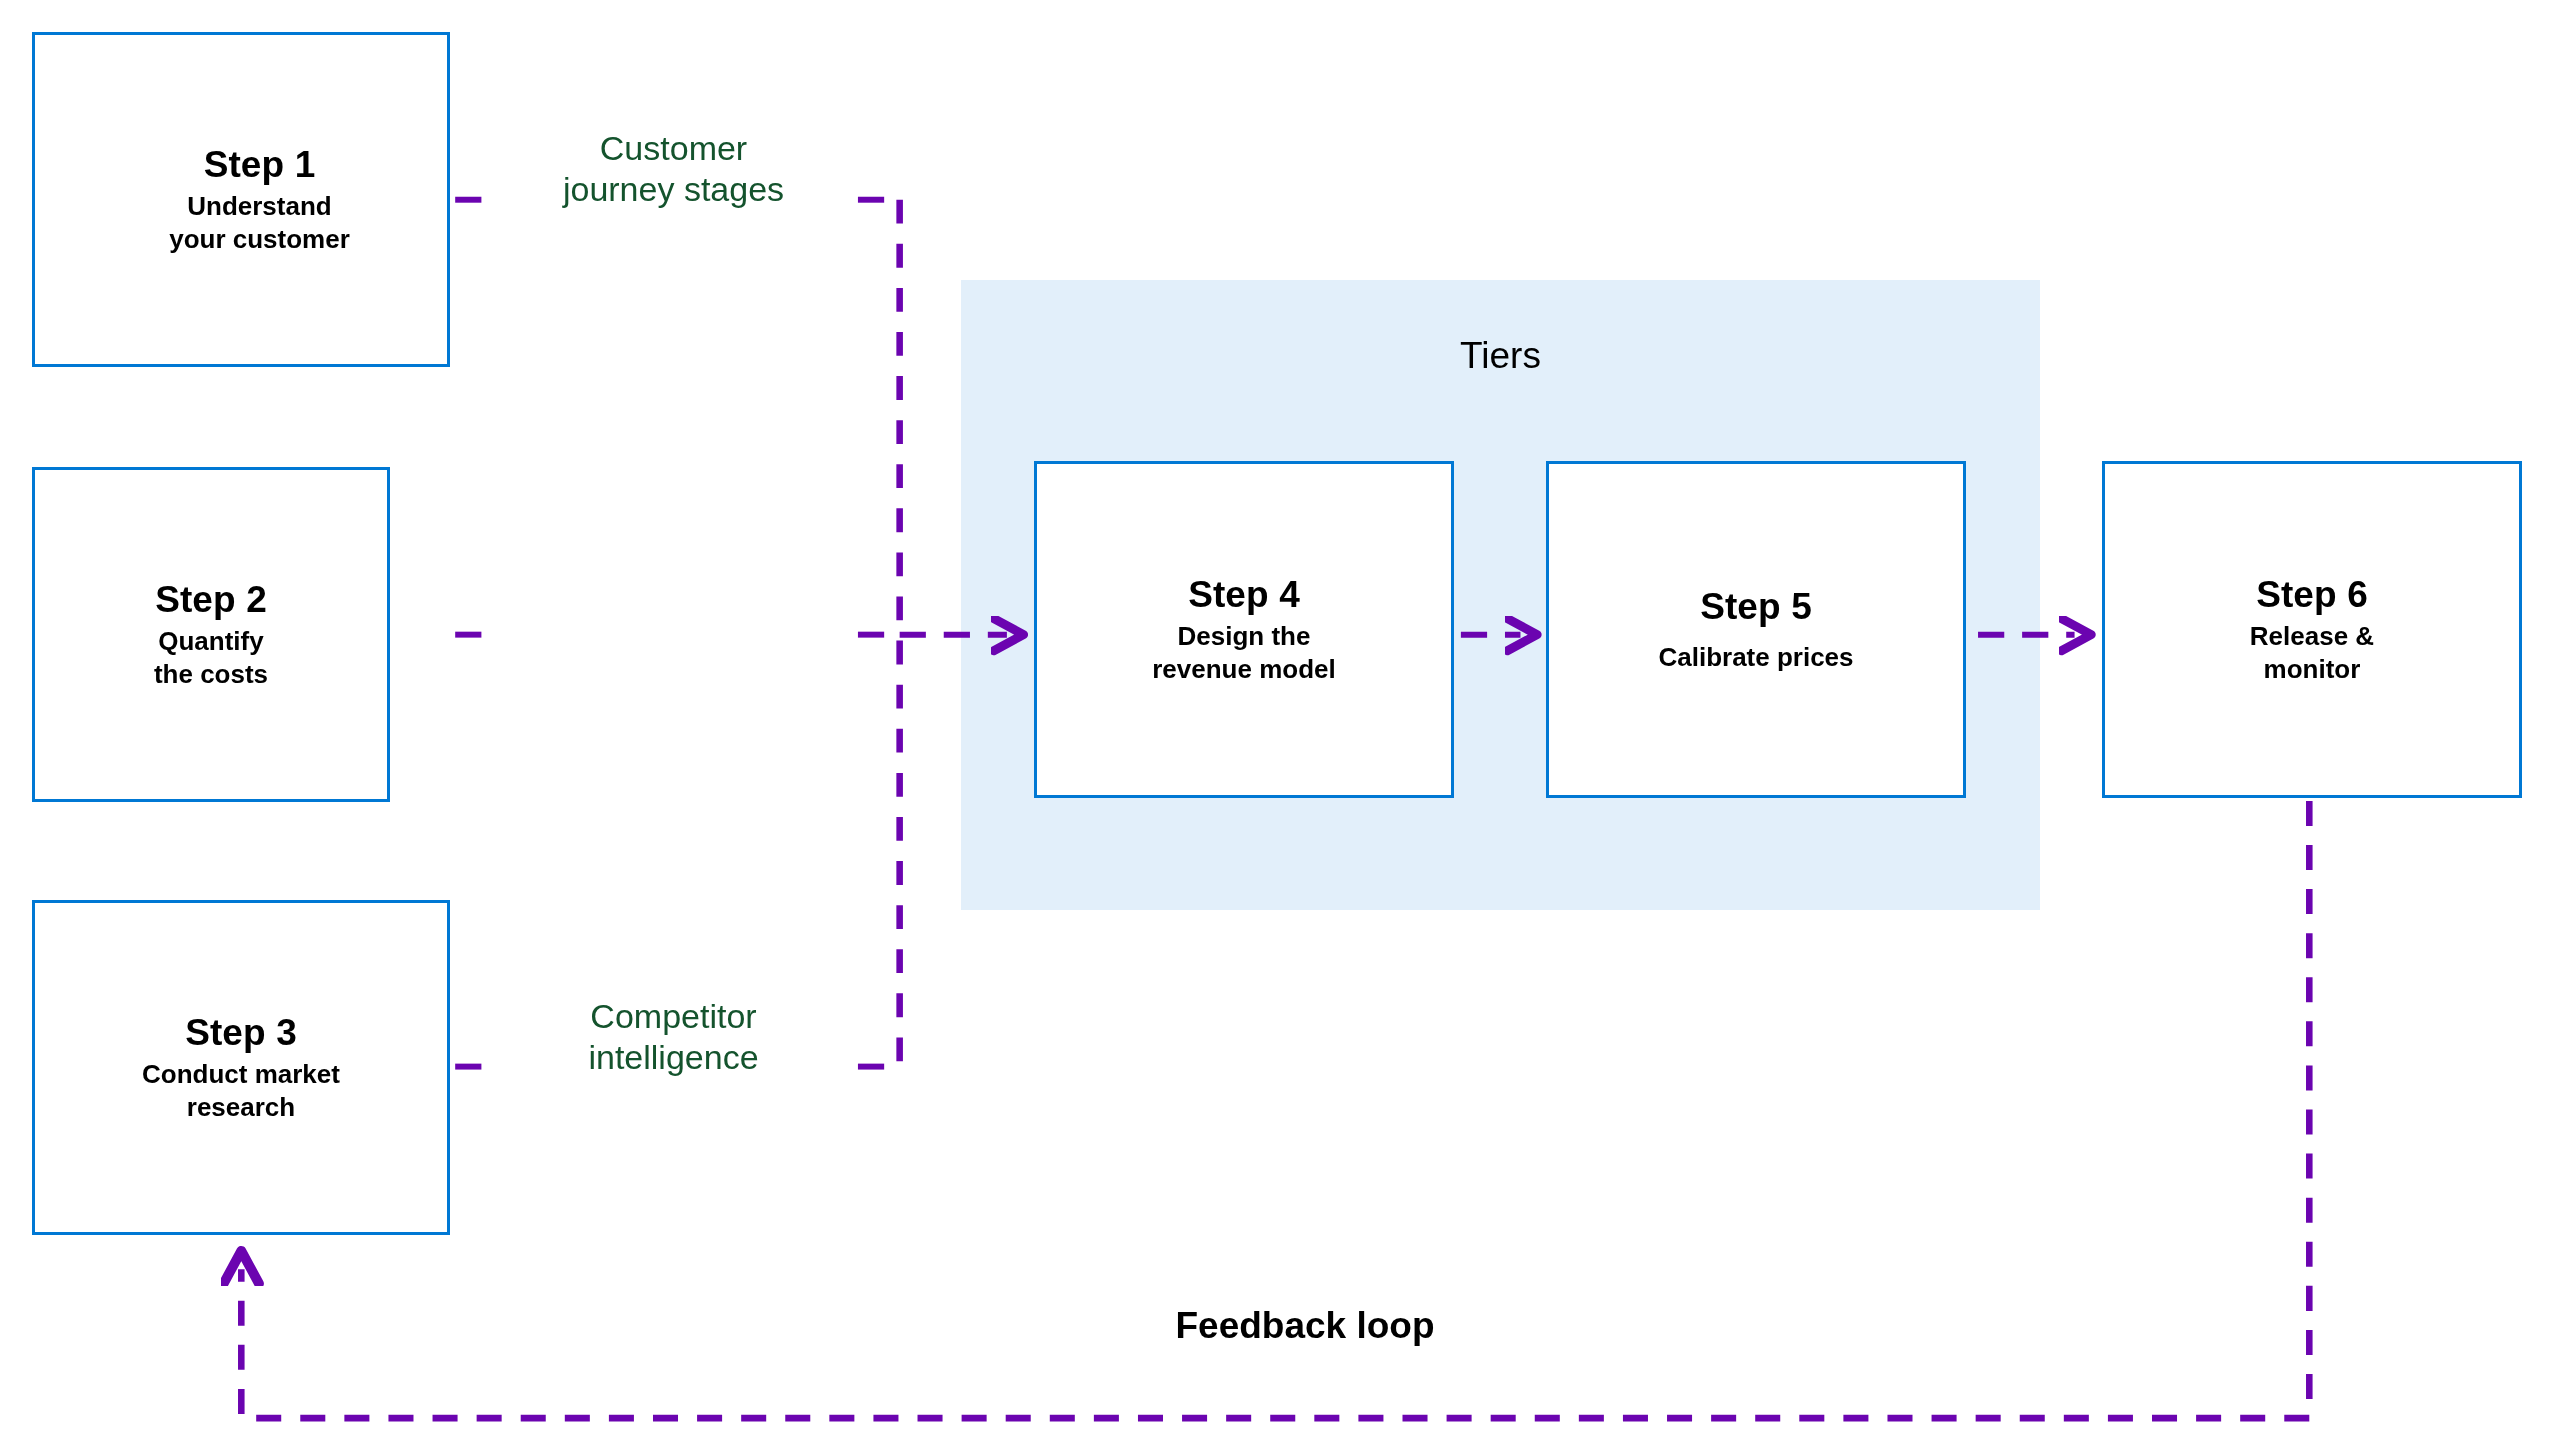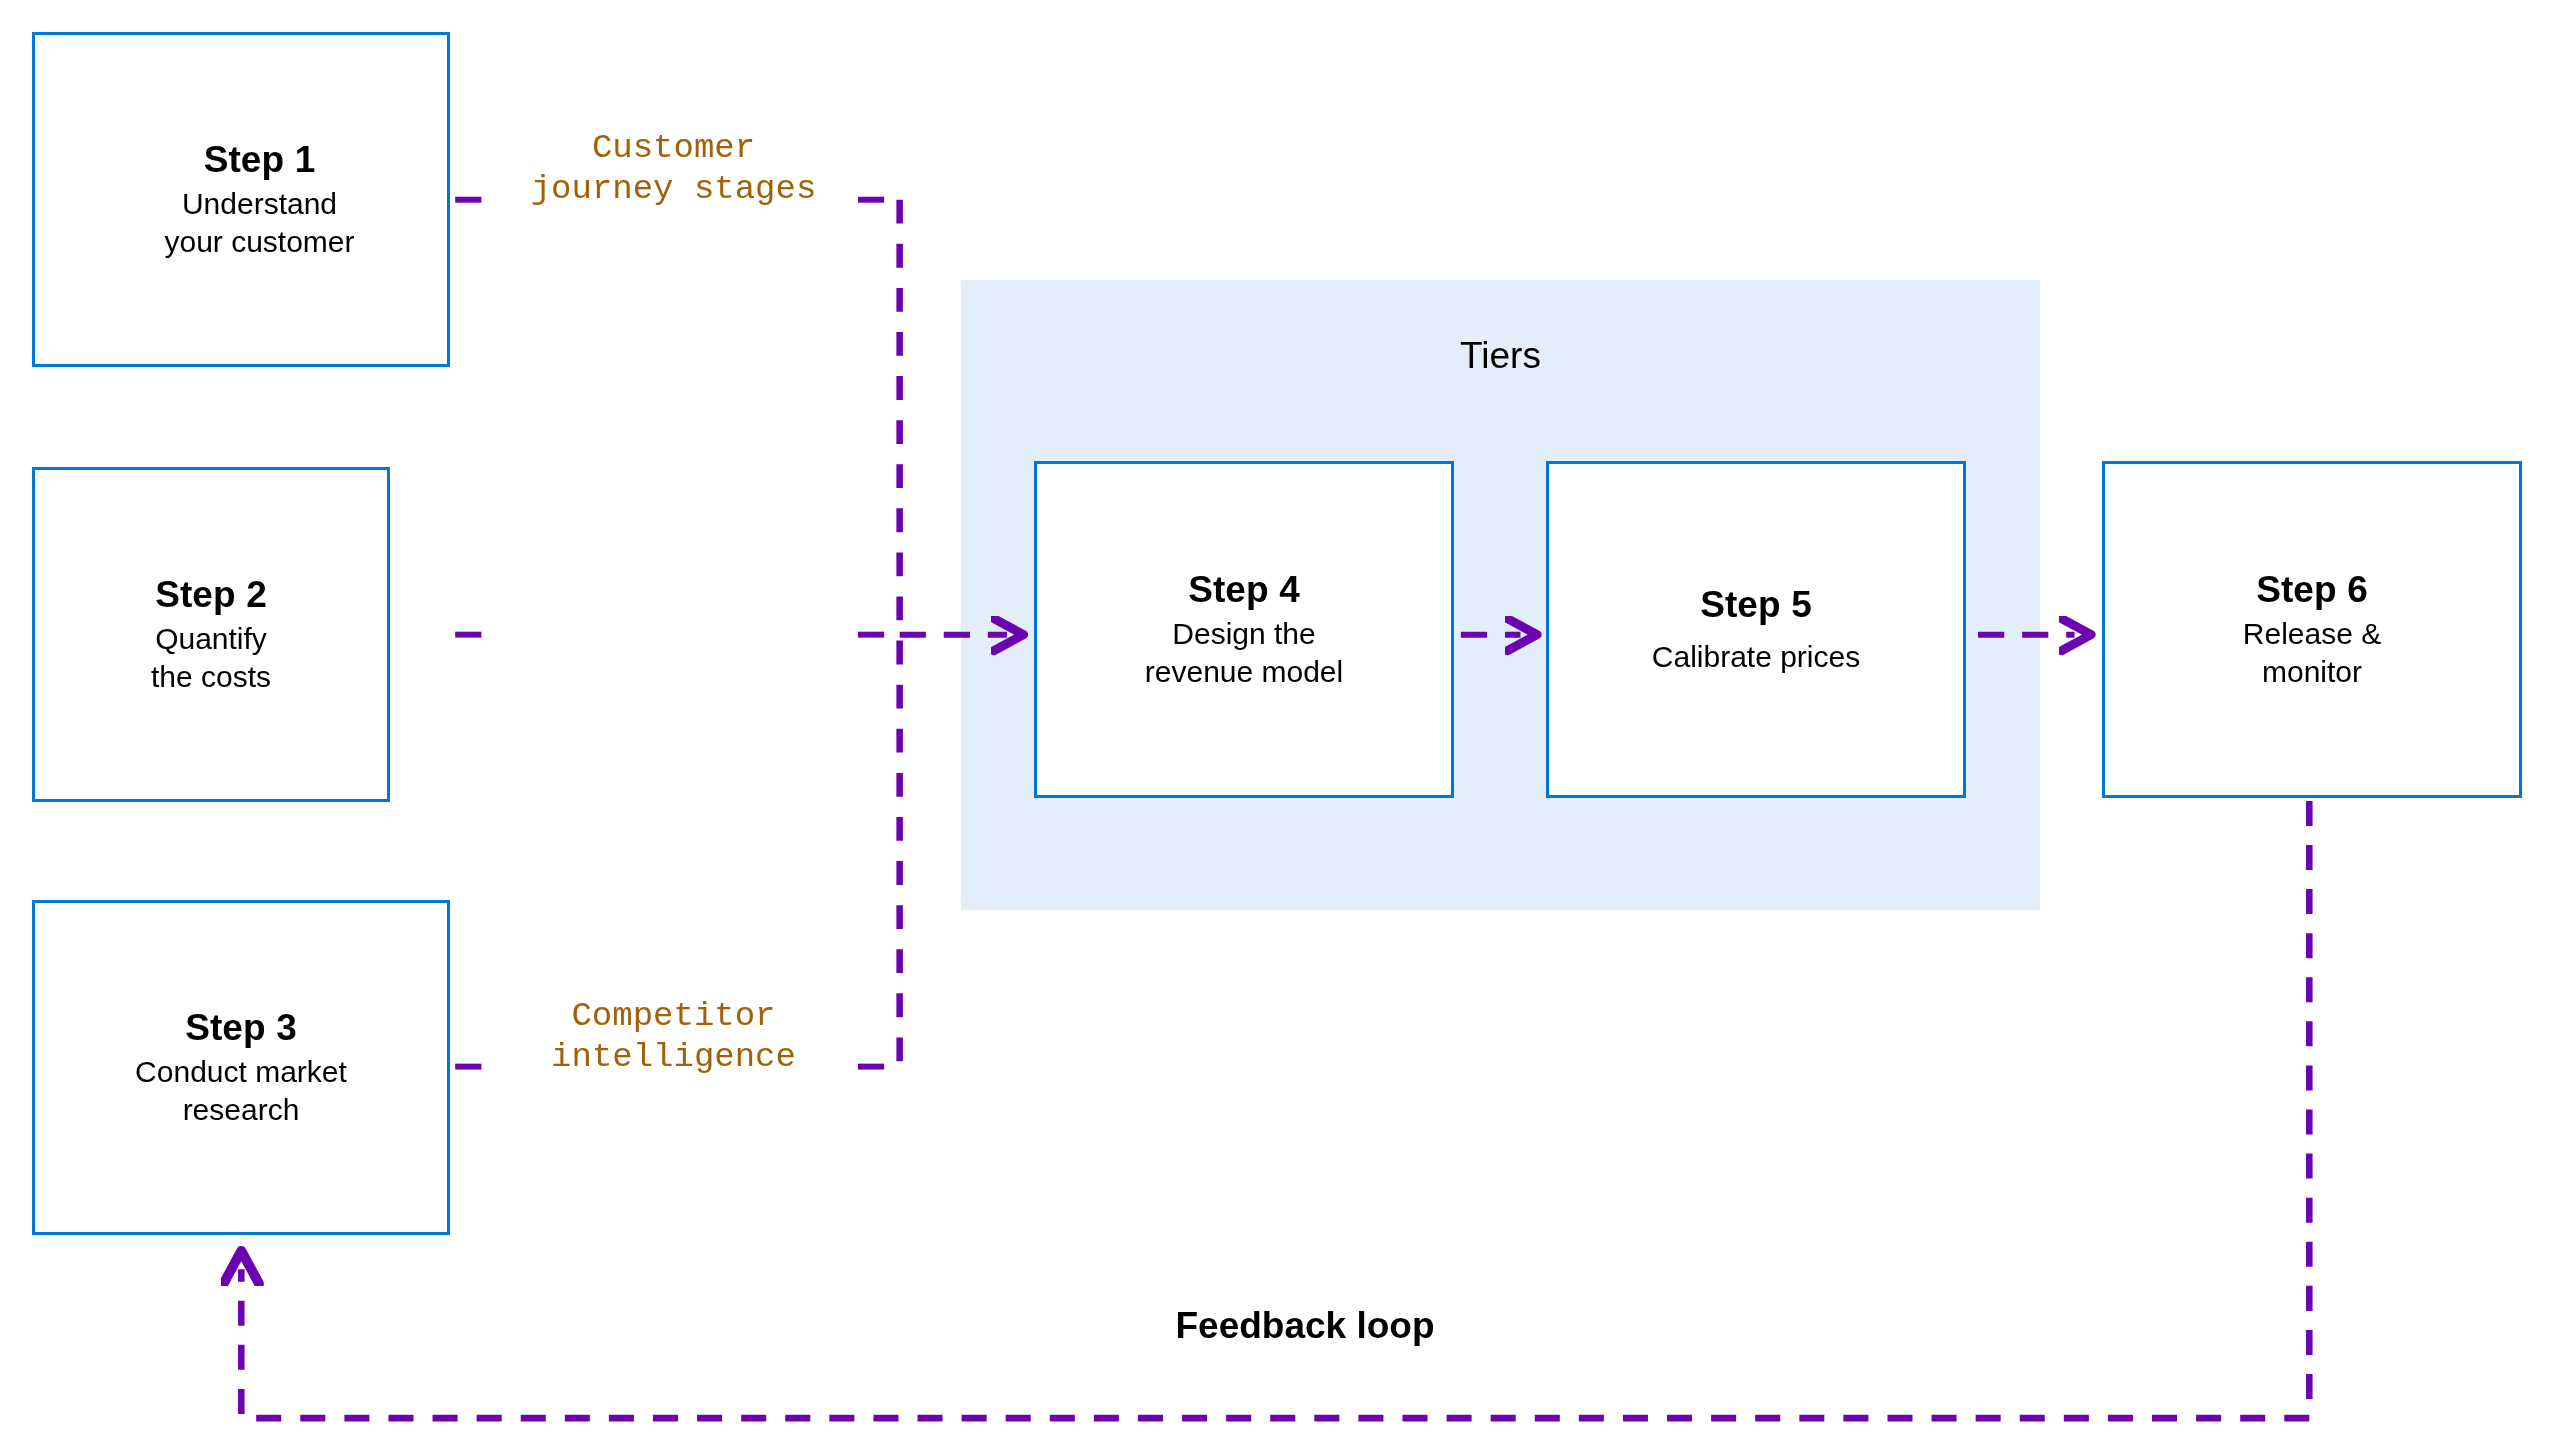--- a/index.html
+++ b/index.html
@@ -77,10 +77,9 @@
     position: absolute;
     text-align: center;
     font-size: 34px;
-    color: #a16207;
+    color: #14532d;
     line-height: 1.22;
     white-space: pre-line;
-    font-family: Liberation Mono, monospace;
   }
   #label-customer-journey  { left: 489px; top: 128px;  width: 369px; }
   #label-total-cost        { left: 489px; top: 563px;  width: 369px; }

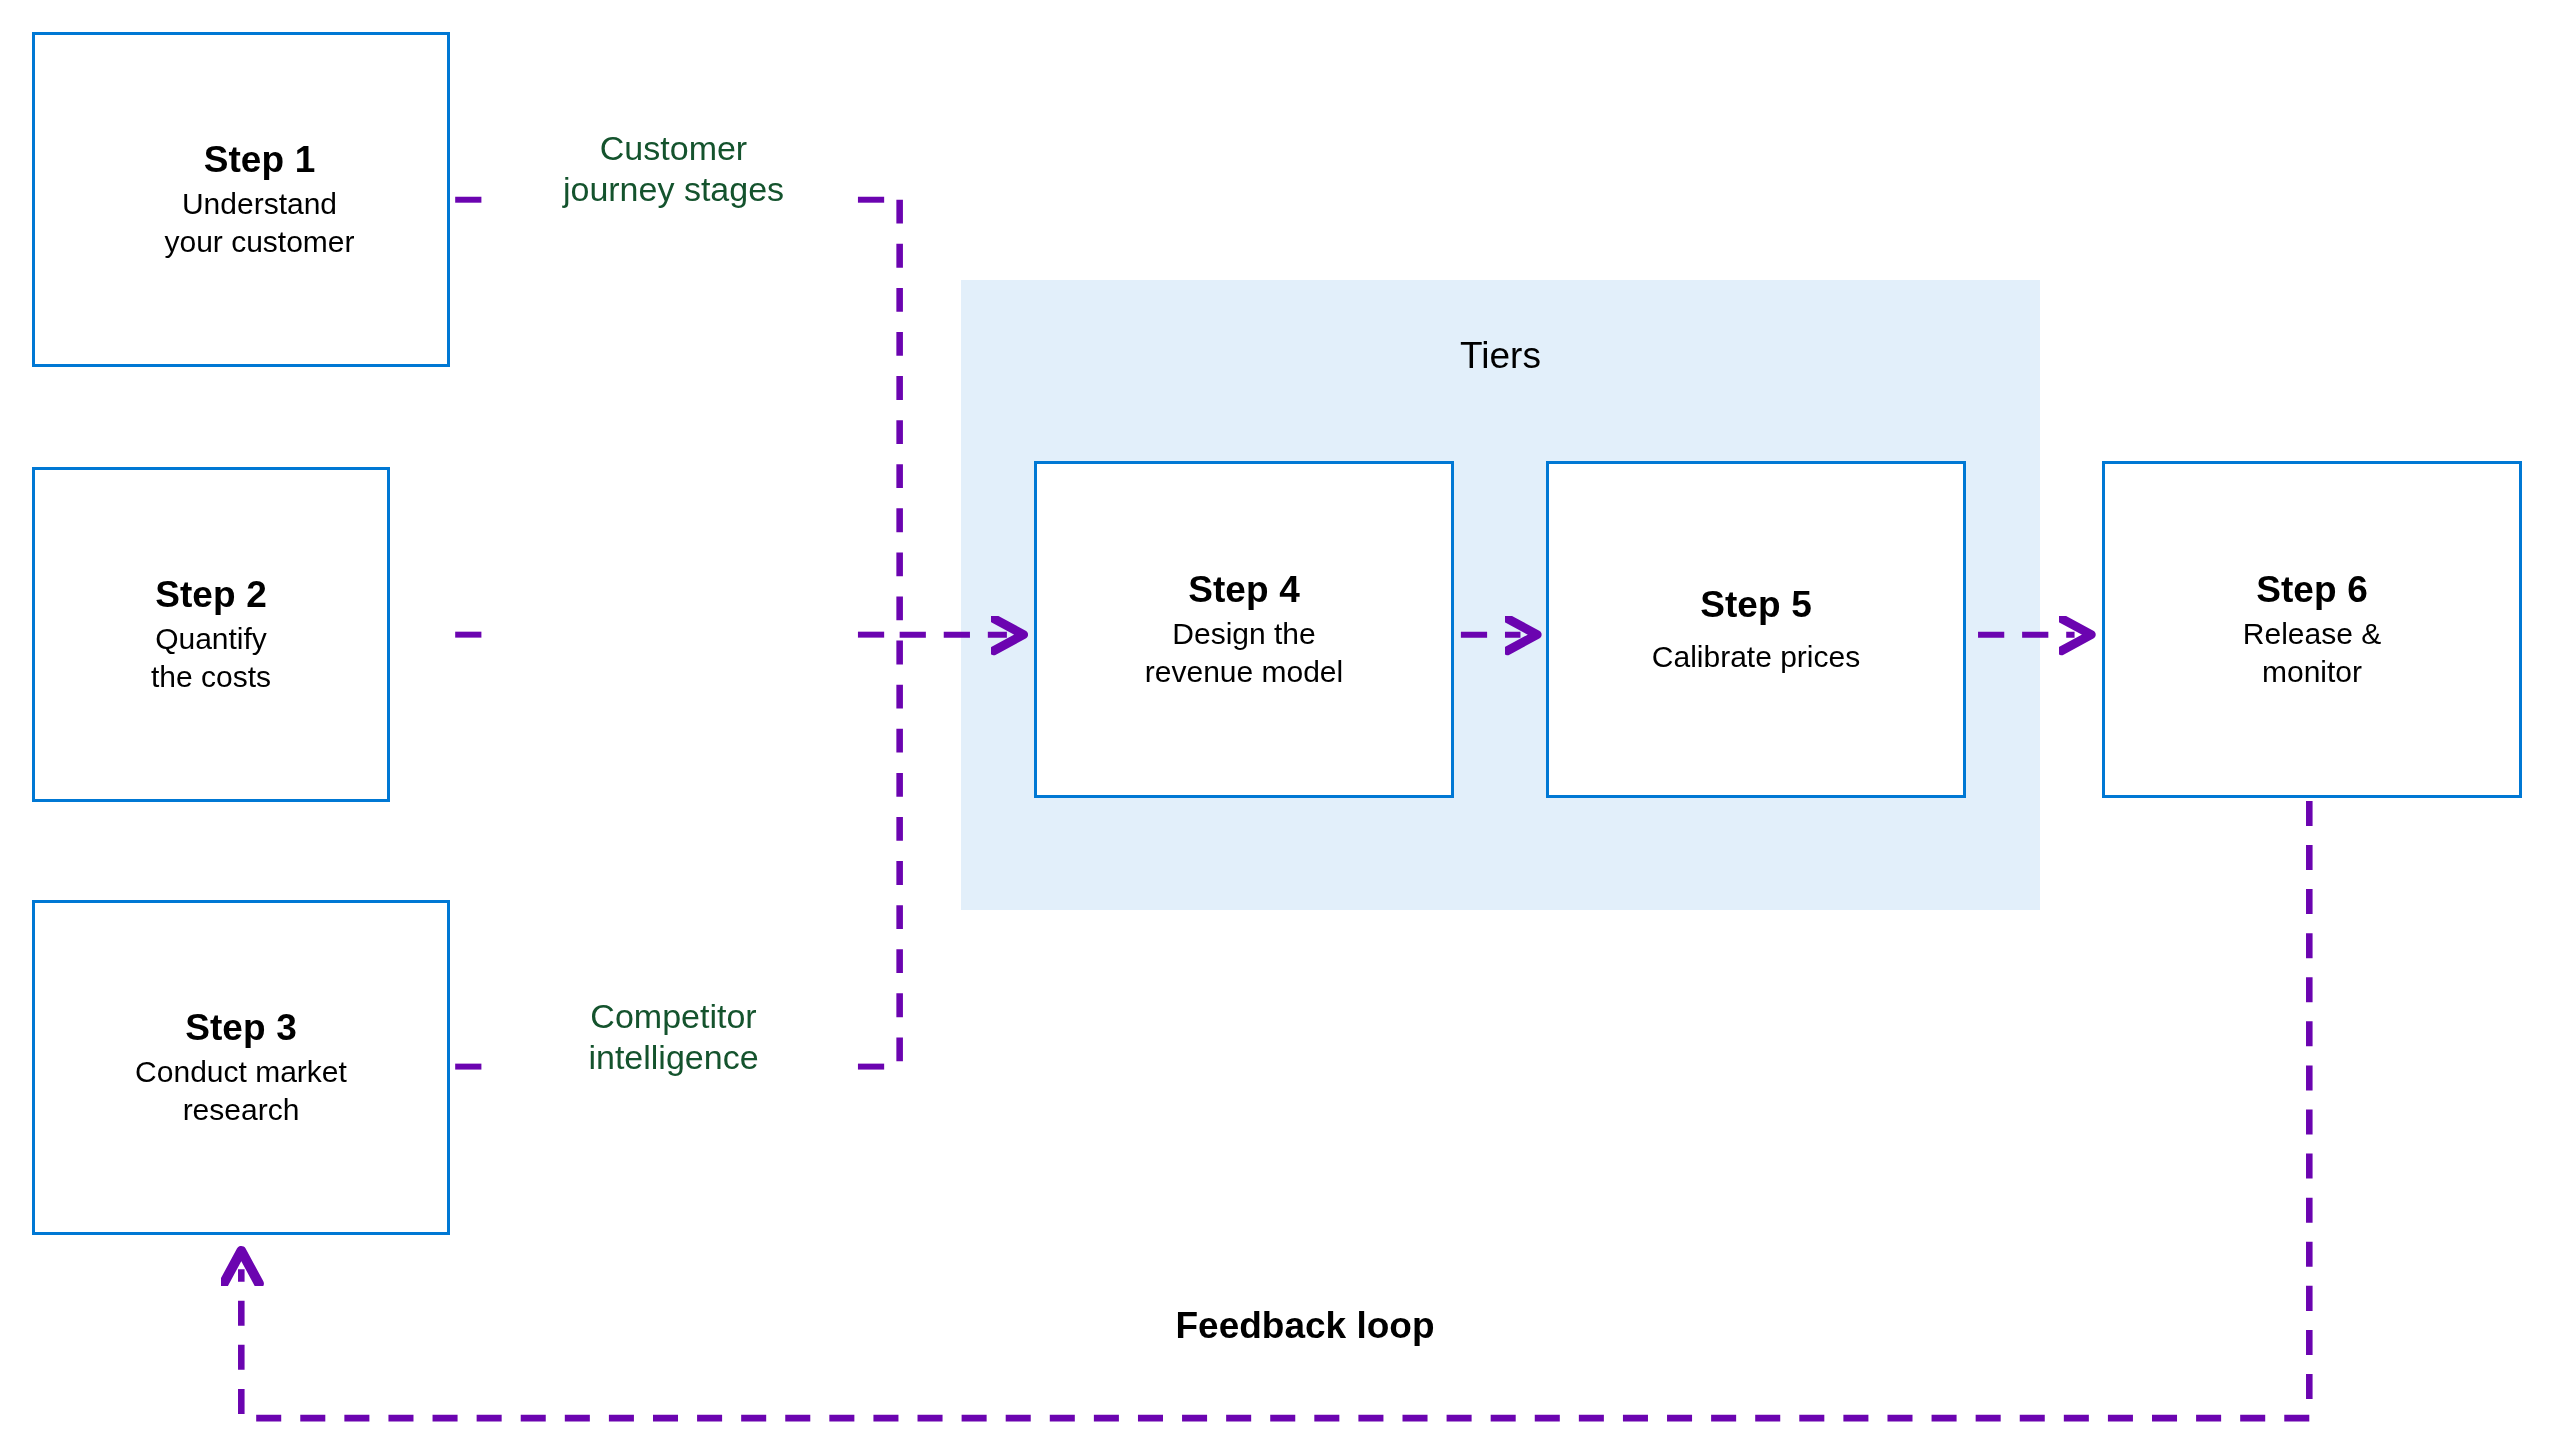--- a/index.html
+++ b/index.html
@@ -39,8 +39,8 @@
     margin-bottom: 4.8px;
   }
   .step-desc {
-    font-size: 30px;
-    font-weight: normal;
+    font-size: 26px;
+    font-weight: bold;
     line-height: 1.24;
     white-space: pre-line;
   }

